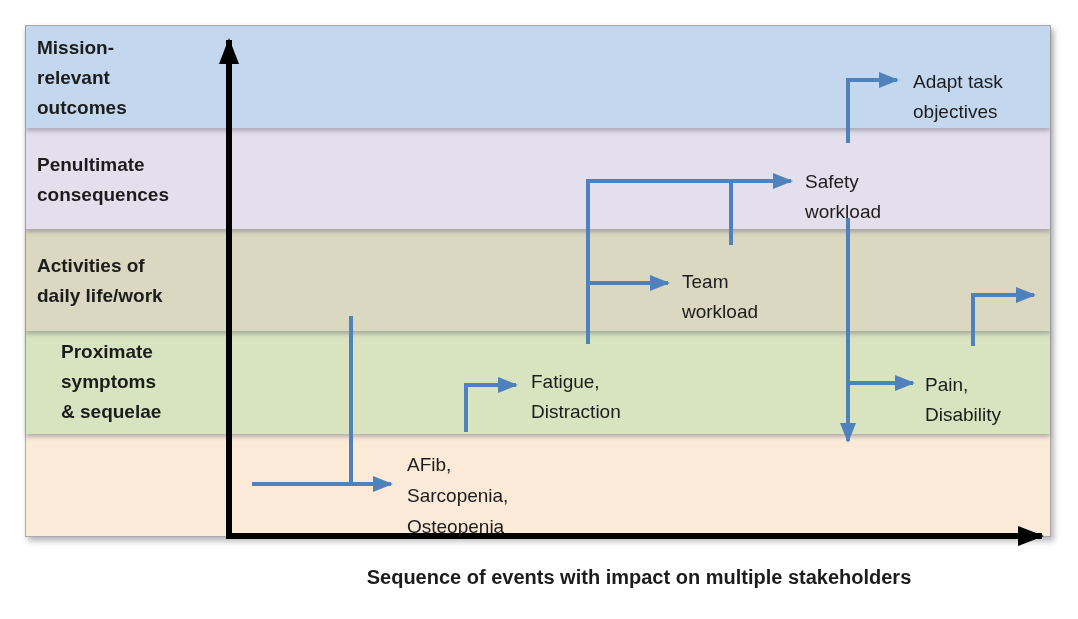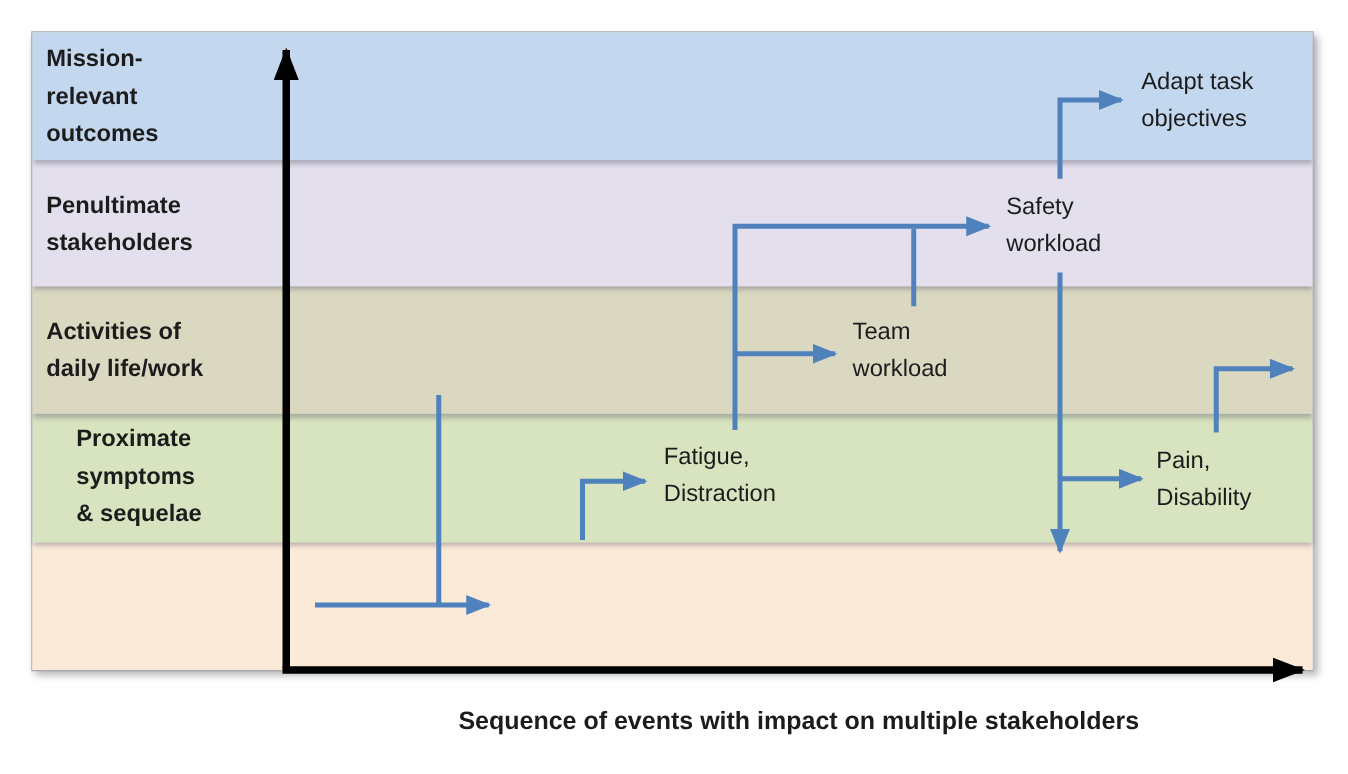--- a/index.html
+++ b/index.html
@@ -25,7 +25,7 @@
   }
   .event-label{
     position:absolute;z-index:20;color:var(--c-text);
-    font-size:19px;line-height:30px;font-weight:normal;white-space:pre-line;
+    font-size:19px;line-height:30px;font-weight:normal;white-space:pre-line;margin-top:16px;
   }
   .event-afib{line-height:31px;}
   svg.overlay{position:absolute;left:0;top:0;z-index:15;}

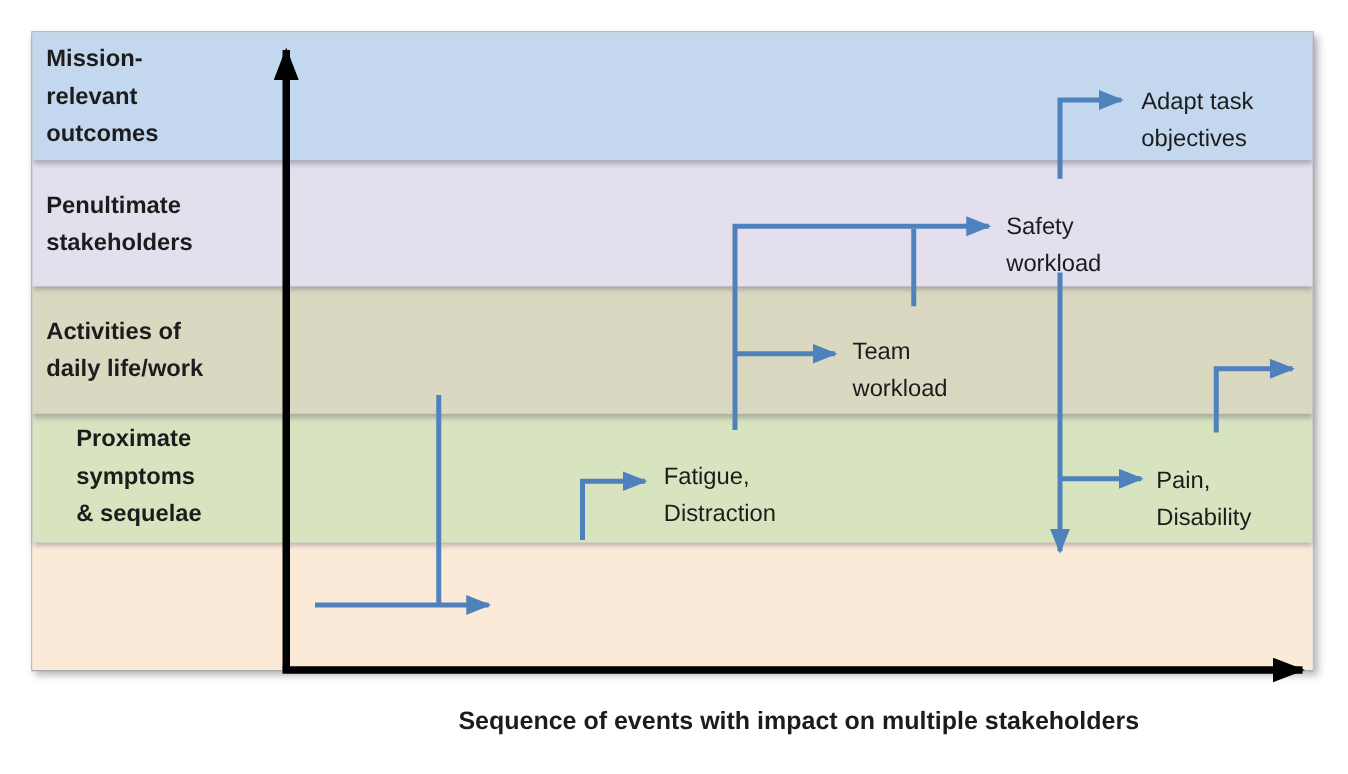--- a/index.html
+++ b/index.html
@@ -53,7 +53,7 @@
 relevant
 outcomes</div>
   <div class="band-label" style="left:37px;top:150px;">Penultimate
-stakeholders</div>
+consequences</div>
   <div class="band-label" style="left:37px;top:251px;">Activities of
 daily life/work</div>
   <div class="band-label" style="left:37px;top:337px;margin-left:24px;">Proximate

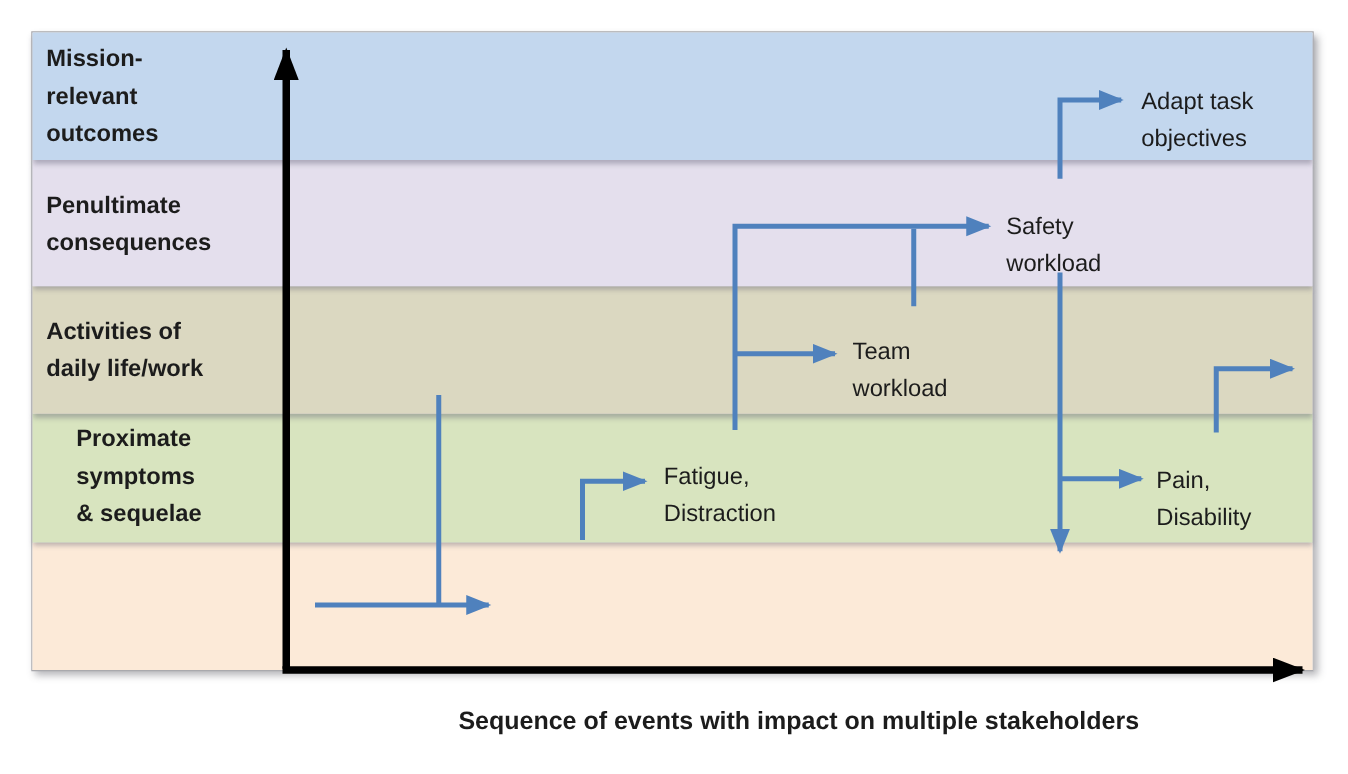--- a/index.html
+++ b/index.html
@@ -85,6 +85,9 @@
     <path class="arrow" d="M973,346 L973,295 L1034,295" marker-end="url(#blueHead)"></path>
   </svg>
 
+  <div class="event-label event-afib" style="left:407px;top:433px;">AFib,
+Sarcopenia,
+Osteopenia</div>
   <div class="event-label" style="left:531px;top:351px;">Fatigue,
 Distraction</div>
   <div class="event-label" style="left:682px;top:251px;">Team

